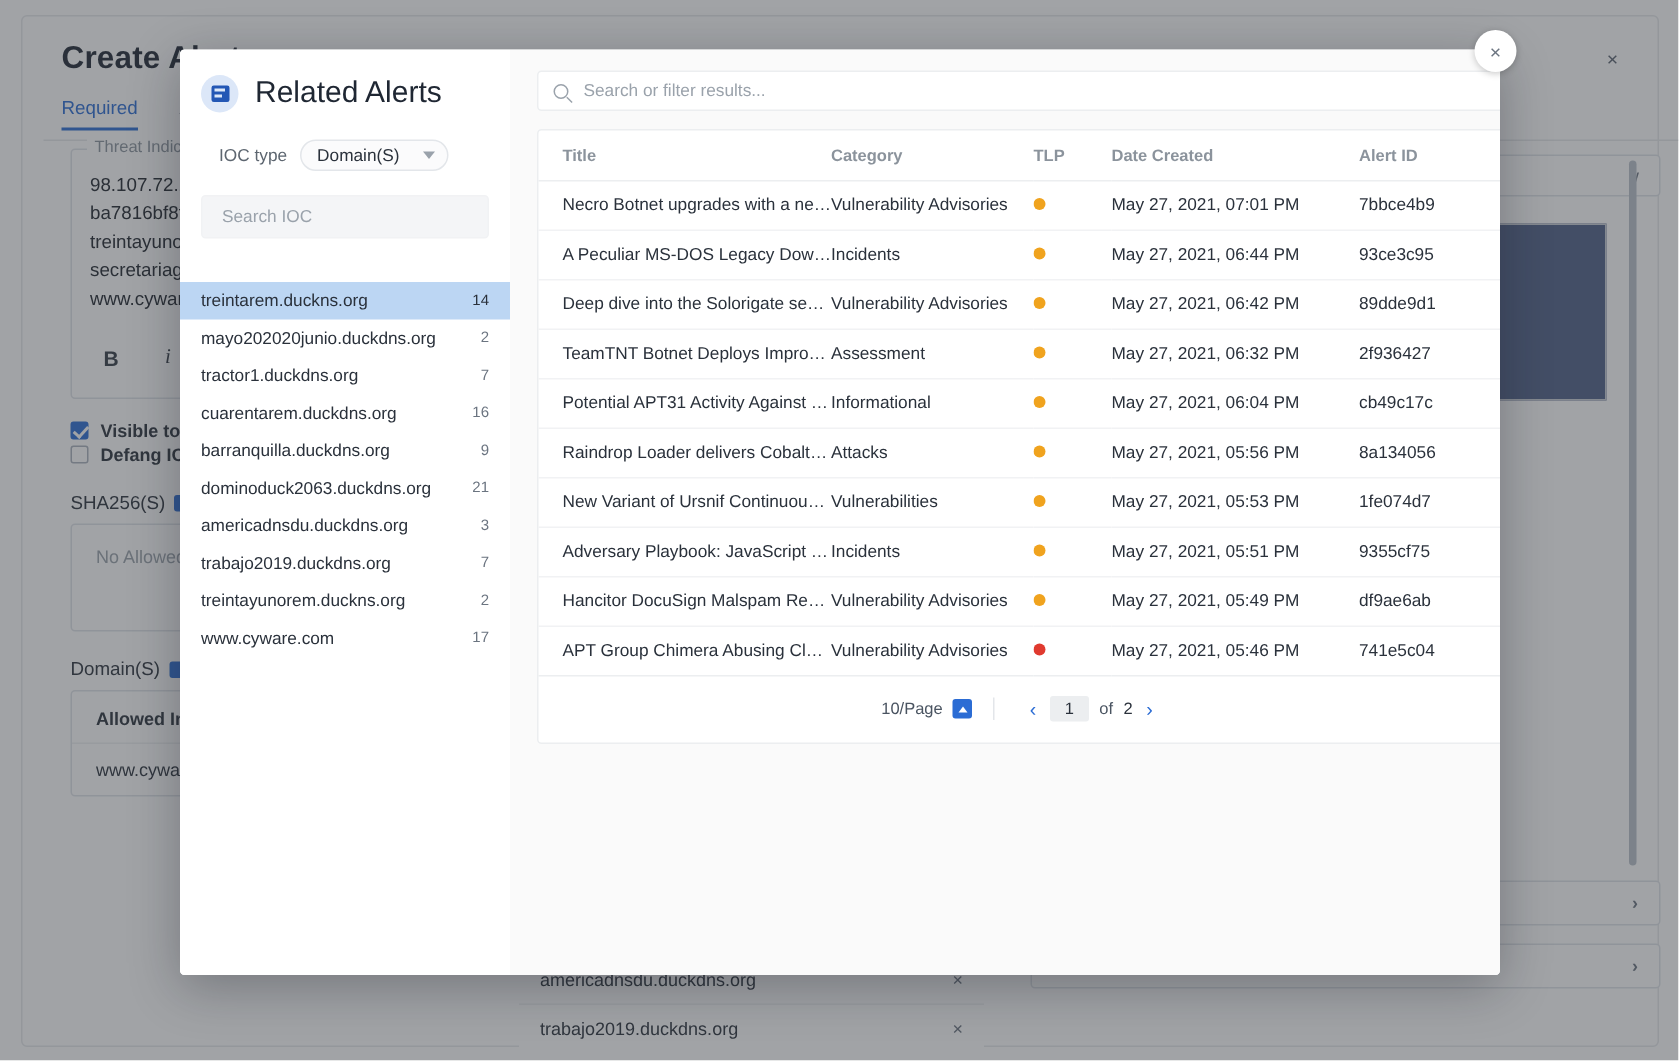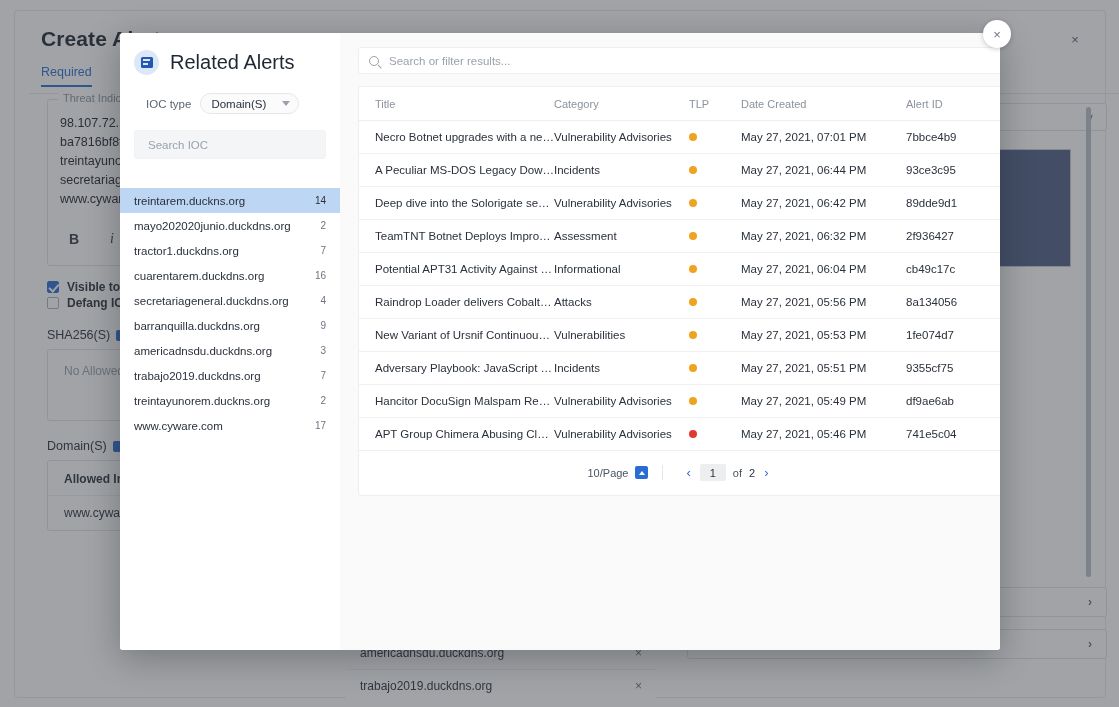--- a/index.html
+++ b/index.html
@@ -214,7 +214,7 @@
   }
   table { width:100%; border-collapse:collapse; table-layout:fixed; }
   thead th {
-    text-align:left; font-size:11px; font-weight:400; color:#8b939c;
+    text-align:left; font-size:11px; font-weight:700; color:#8b939c;
     padding:11px 0 10px 0; border-bottom:1px solid #eceef0;
   }
   tbody td {

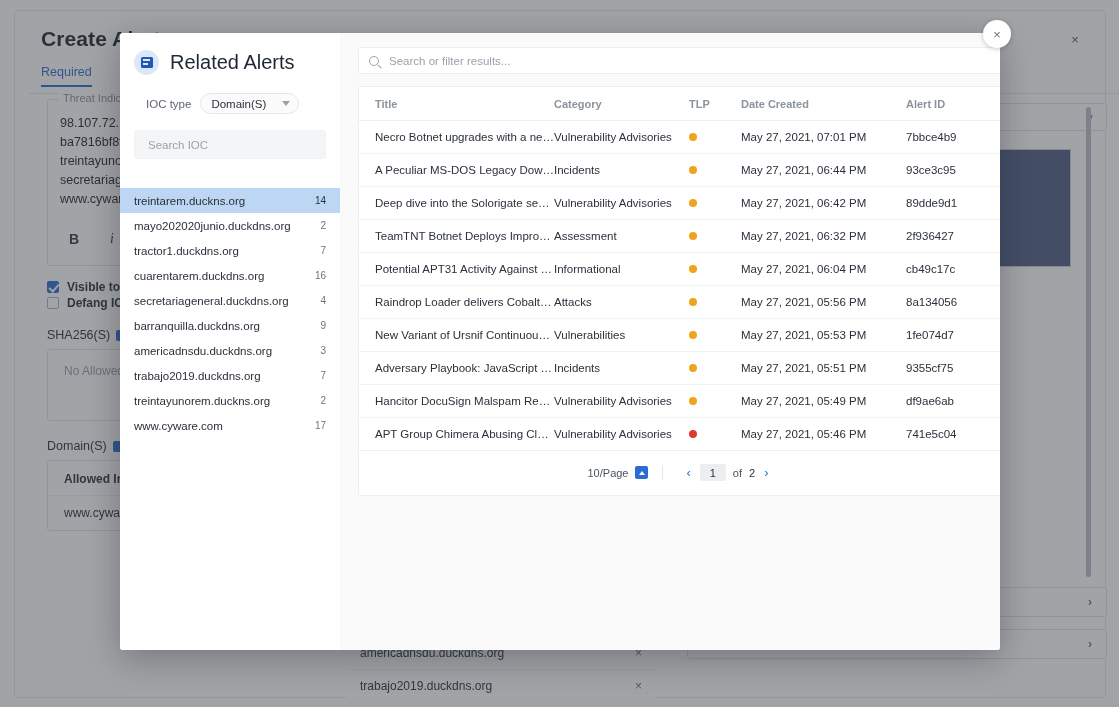--- a/index.html
+++ b/index.html
@@ -407,10 +407,6 @@
             <span class="ct">16</span>
           </div>
           <div class="ioc-item">
-            <span class="nm">secretariageneral.duckdns.org</span>
-            <span class="ct">4</span>
-          </div>
-          <div class="ioc-item">
             <span class="nm">barranquilla.duckdns.org</span>
             <span class="ct">9</span>
           </div>

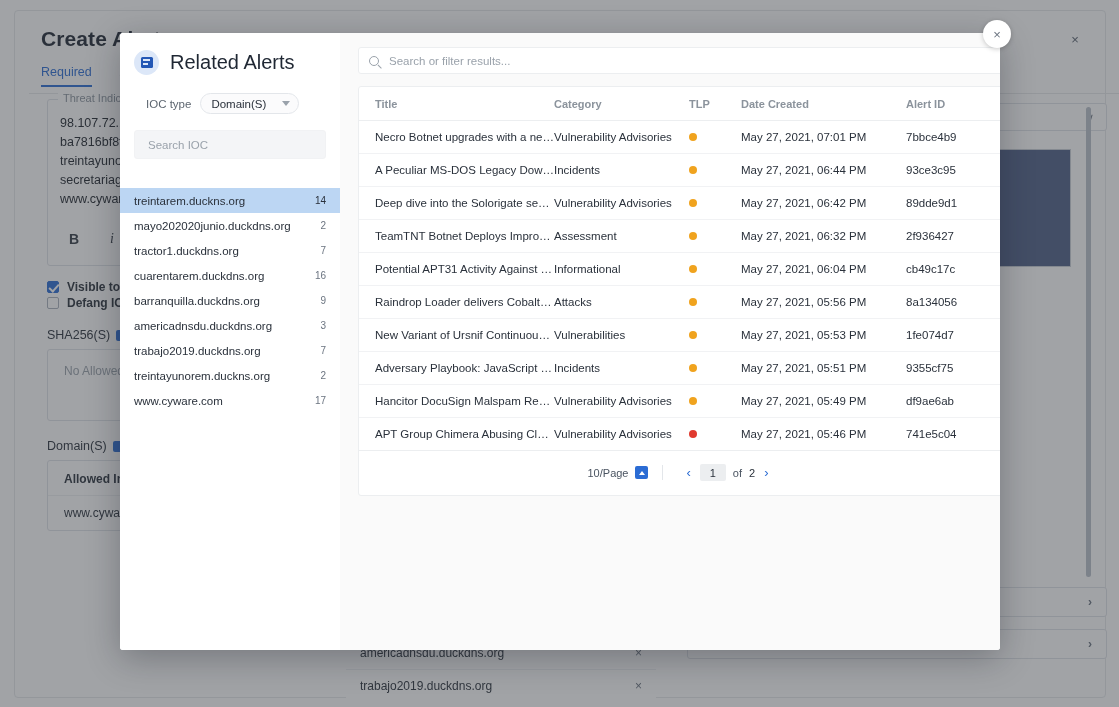--- a/index.html
+++ b/index.html
@@ -411,6 +411,10 @@
             <span class="ct">9</span>
           </div>
           <div class="ioc-item">
+            <span class="nm">dominoduck2063.duckdns.org</span>
+            <span class="ct">21</span>
+          </div>
+          <div class="ioc-item">
             <span class="nm">americadnsdu.duckdns.org</span>
             <span class="ct">3</span>
           </div>

